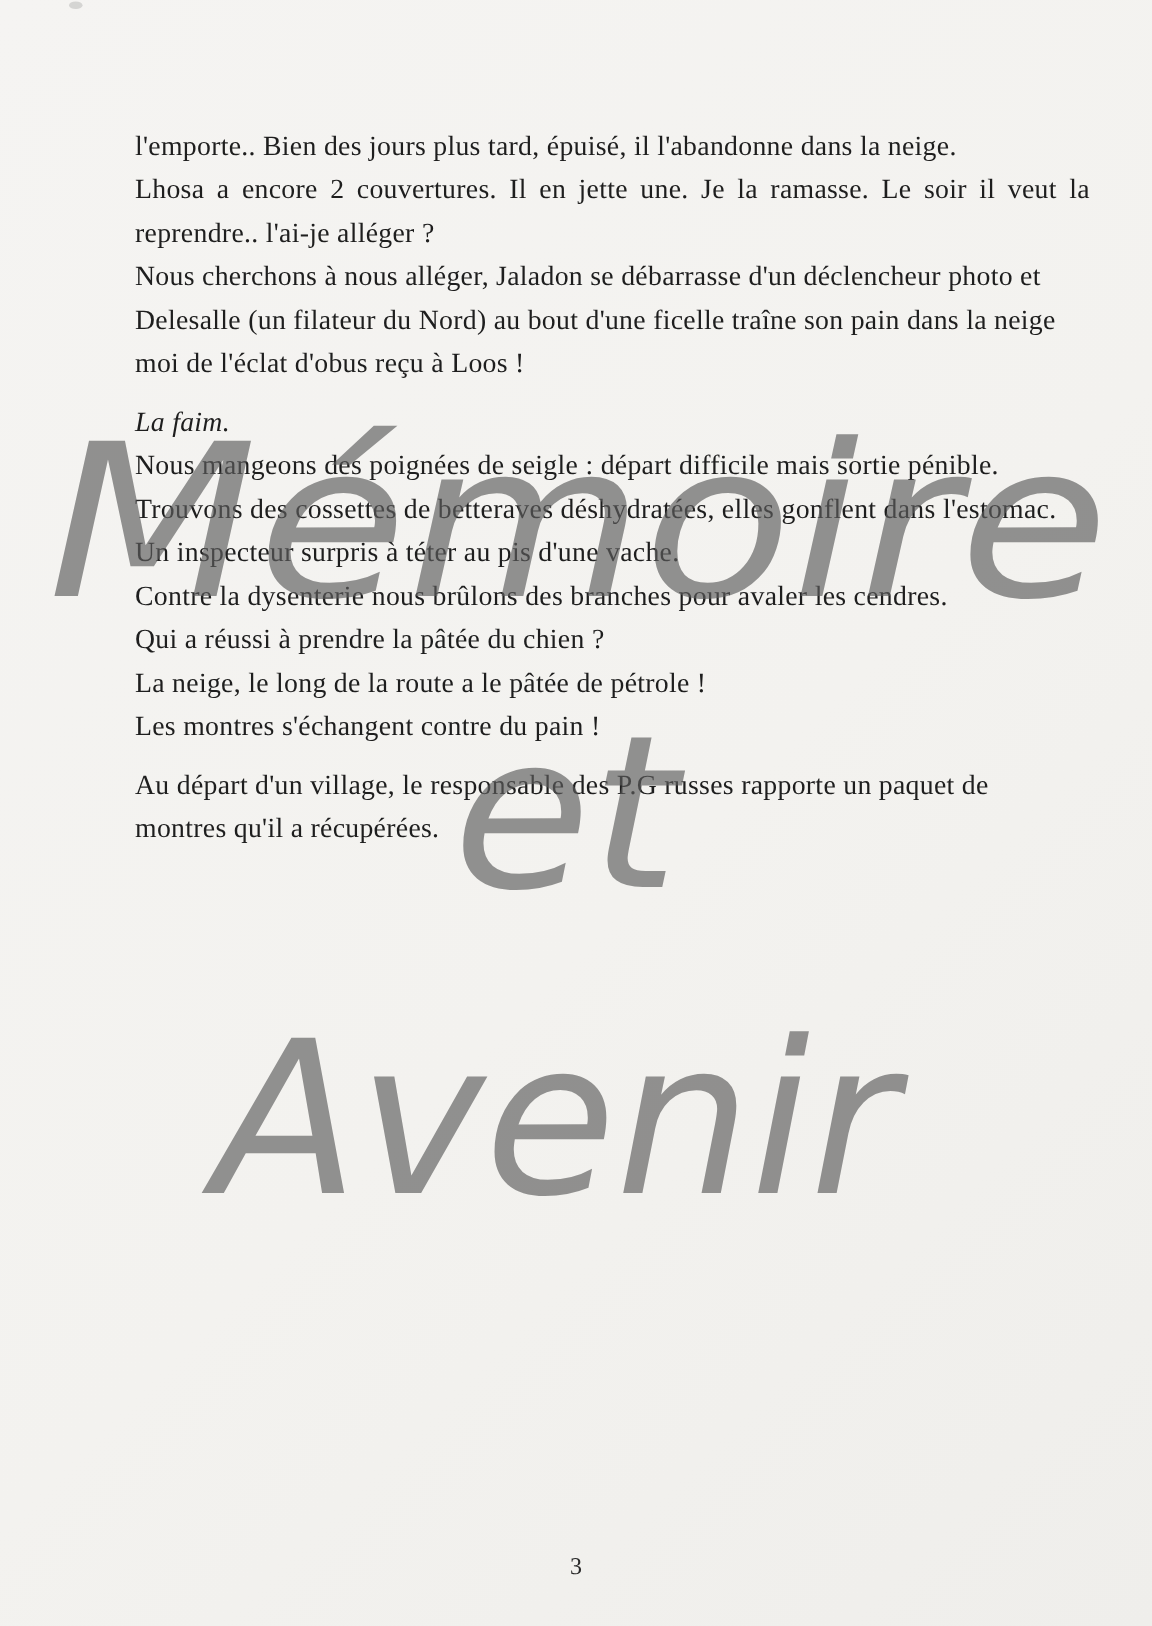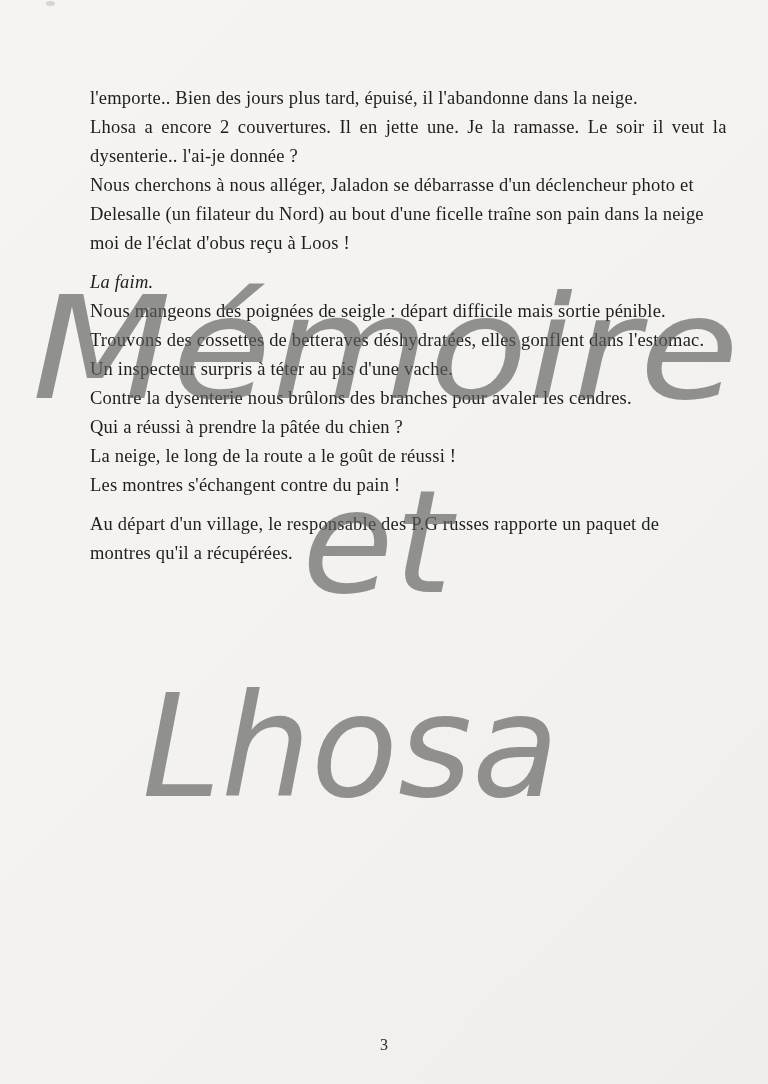--- a/index.html
+++ b/index.html
@@ -79,7 +79,7 @@
     <div class="para">
       <div class="line">l'emporte.. Bien des jours plus tard, épuisé, il l'abandonne dans la neige.</div>
       <div class="line sp">Lhosa a encore 2 couvertures. Il en jette une. Je la ramasse. Le soir il veut la</div>
-      <div class="line">dysenterie.. l'ai-je donnée ?</div>
+      <div class="line">reprendre.. l'ai-je alléger ?</div>
       <div class="line">Nous cherchons à nous alléger, Jaladon se débarrasse d'un déclencheur photo et</div>
       <div class="line">Delesalle (un filateur du Nord) au bout d'une ficelle traîne son pain dans la neige</div>
       <div class="line">moi de l'éclat d'obus reçu à Loos !</div>

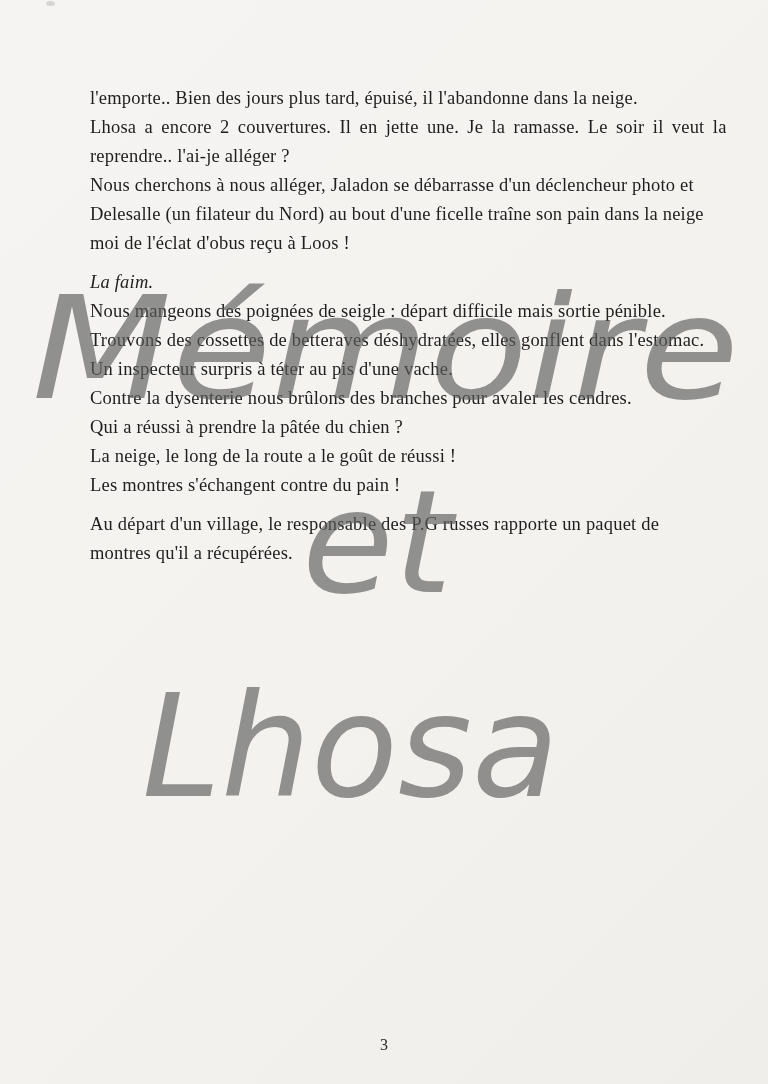--- a/index.html
+++ b/index.html
@@ -92,7 +92,7 @@
       <div class="line">Un inspecteur surpris à téter au pis d'une vache.</div>
       <div class="line">Contre la dysenterie nous brûlons des branches pour avaler les cendres.</div>
       <div class="line">Qui a réussi à prendre la pâtée du chien ?</div>
-      <div class="line">La neige, le long de la route a le goût de réussi !</div>
+      <div class="line">La neige, le long de la route a le pâtée de pétrole !</div>
       <div class="line">Les montres s'échangent contre du pain !</div>
     </div>
 

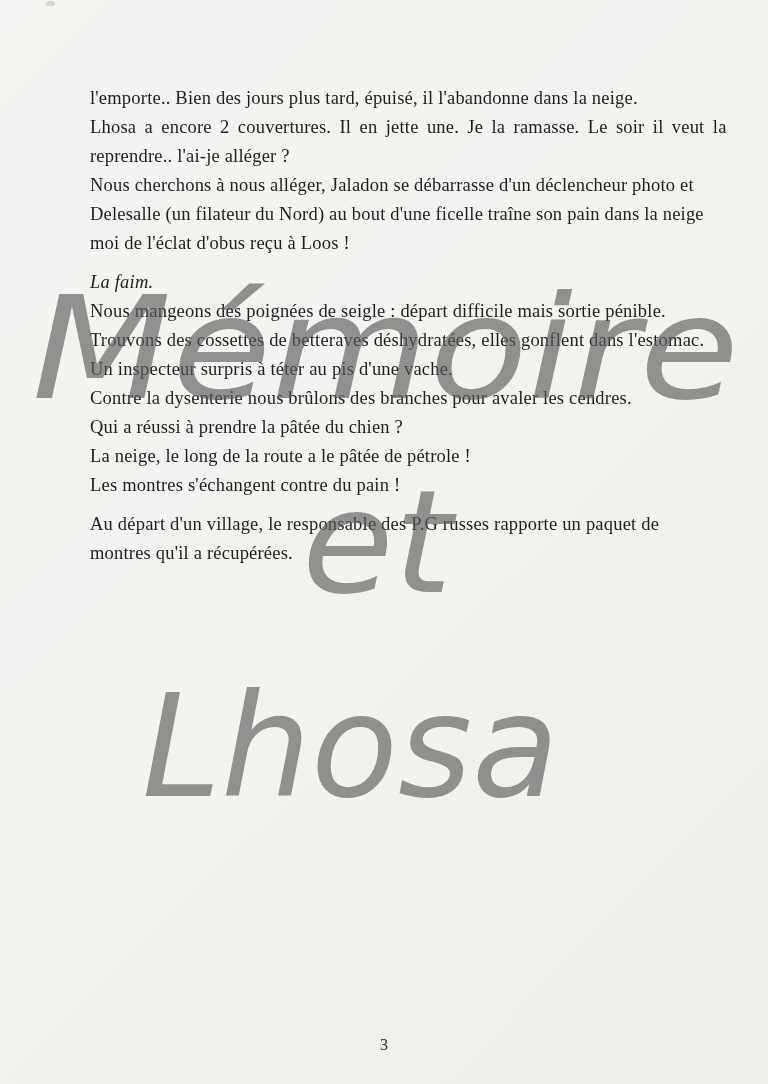--- a/index.html
+++ b/index.html
@@ -105,7 +105,7 @@
 
   <div class="wm wm-1">Mémoire</div>
   <div class="wm wm-2">et</div>
-  <div class="wm wm-3">Lhosa</div>
+  <div class="wm wm-3">Avenir</div>
 
   <div class="pgnum">3</div>
 

